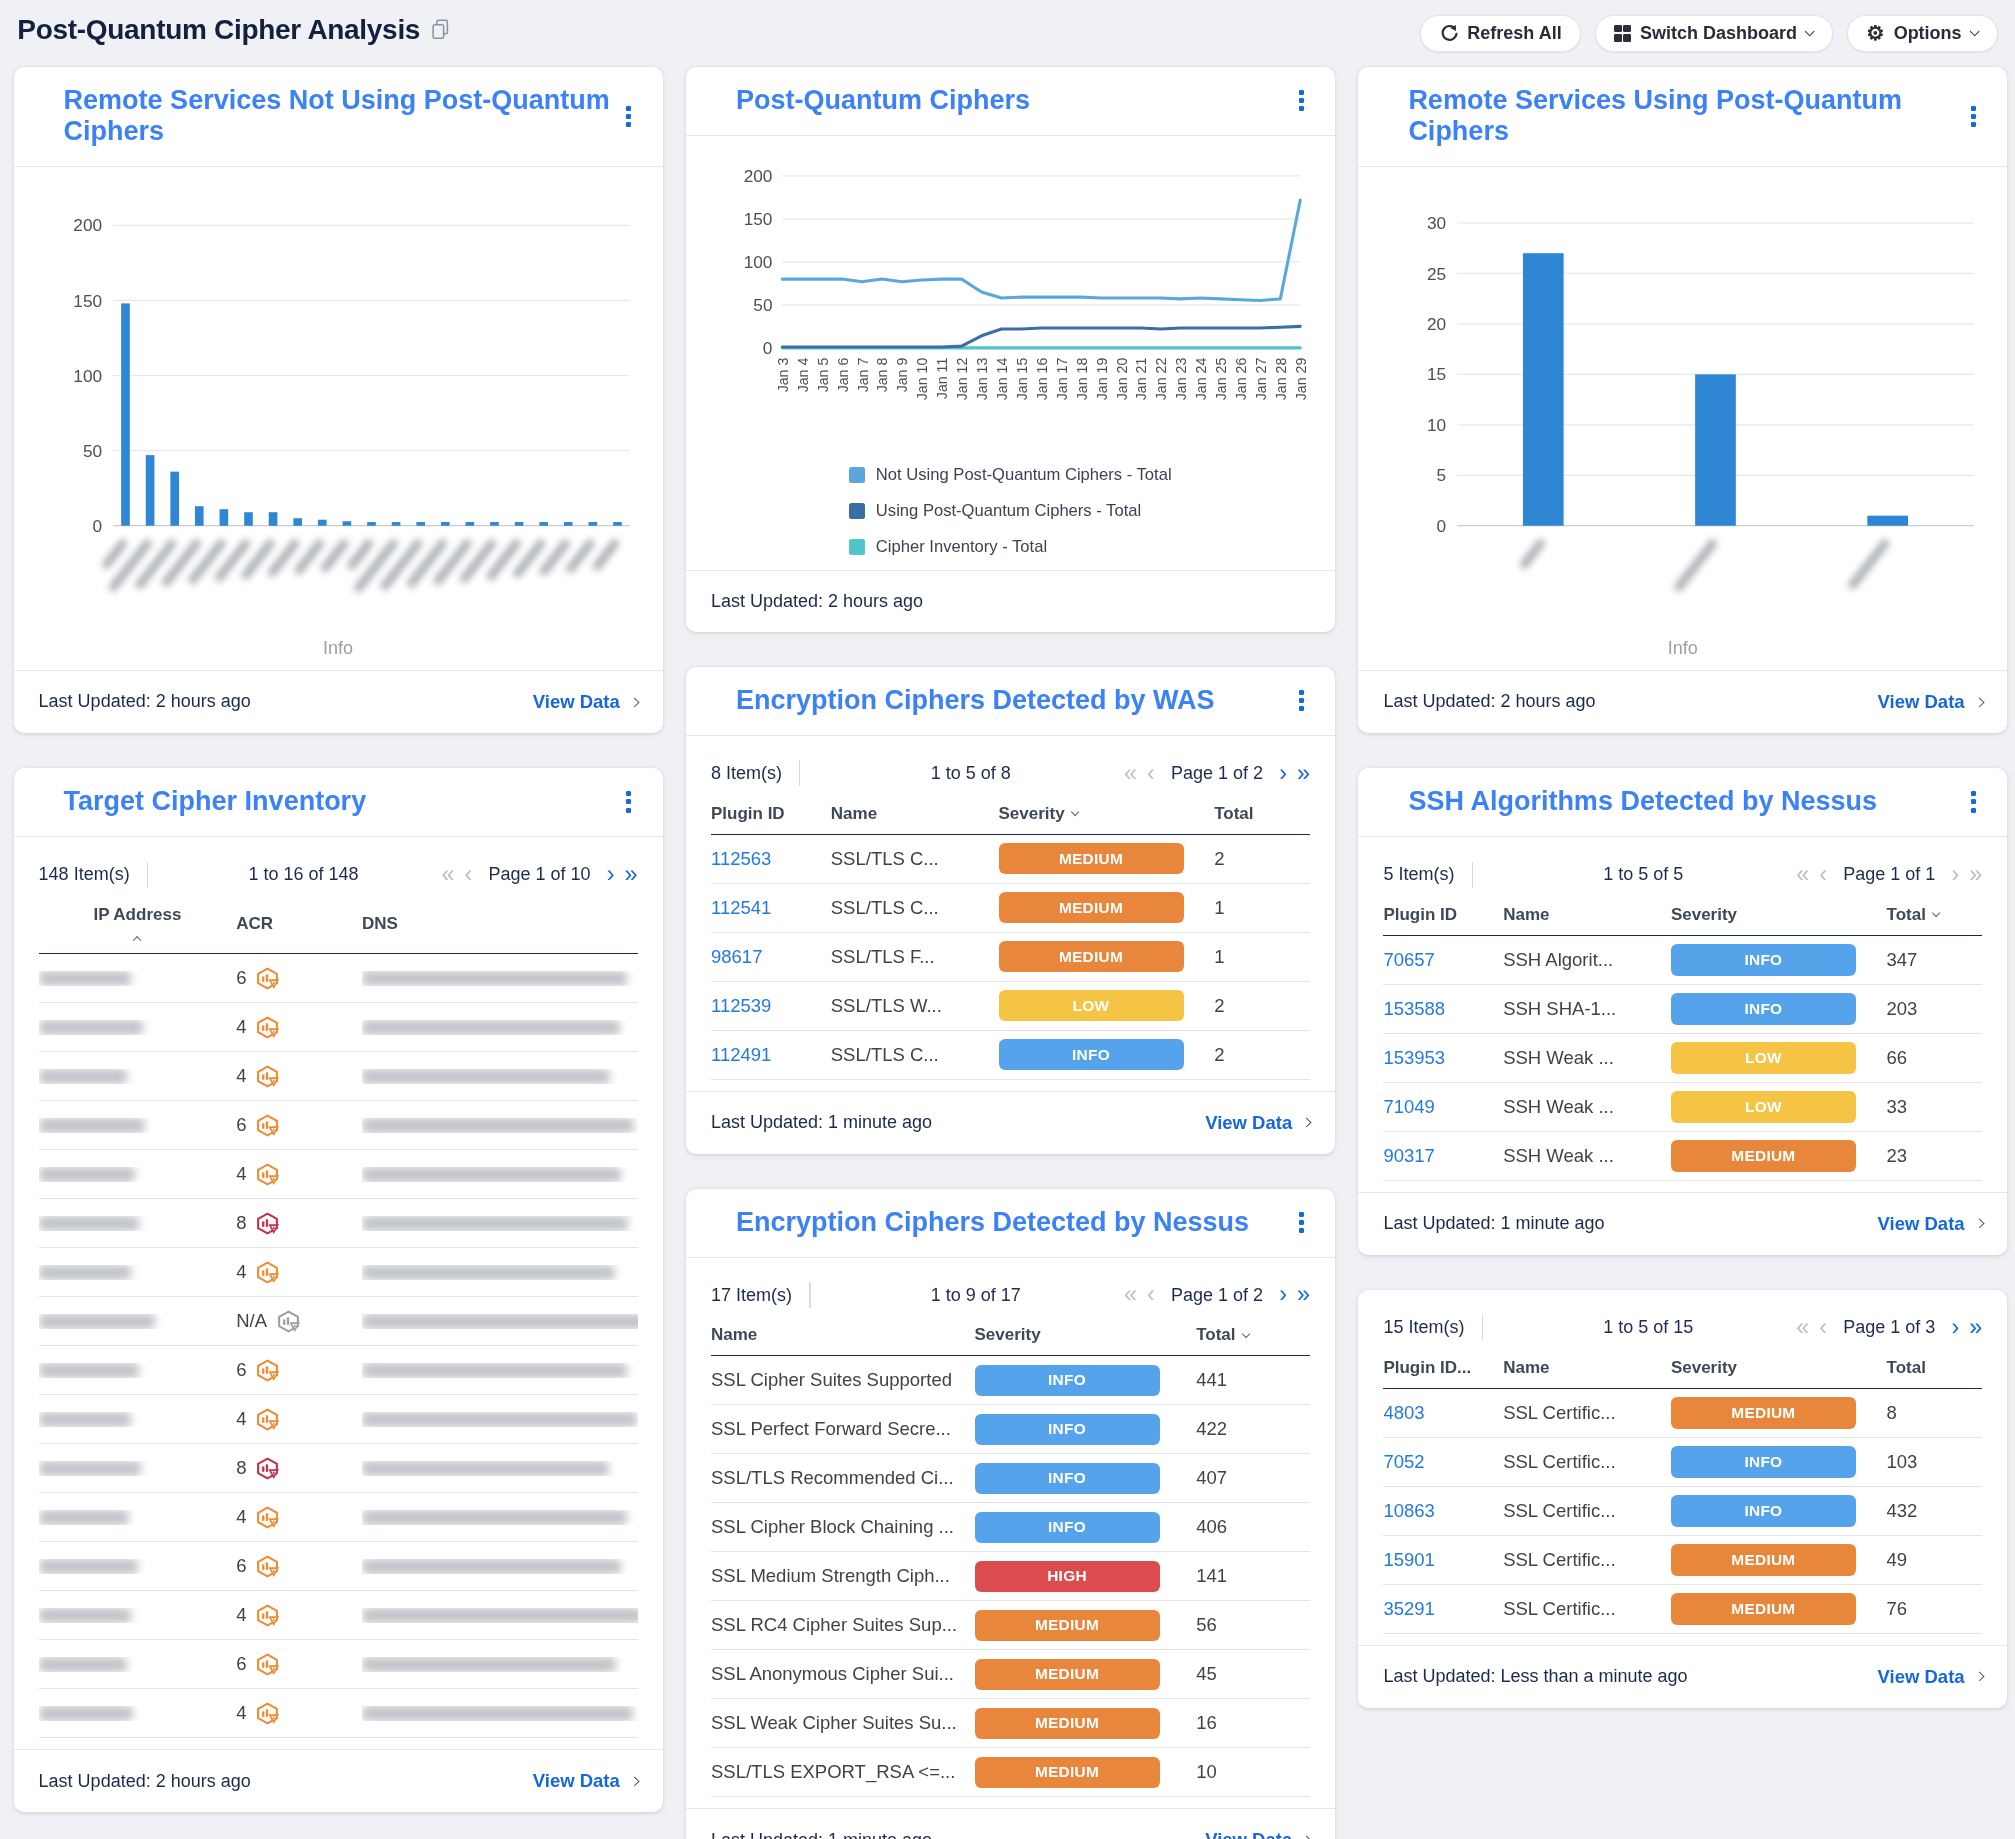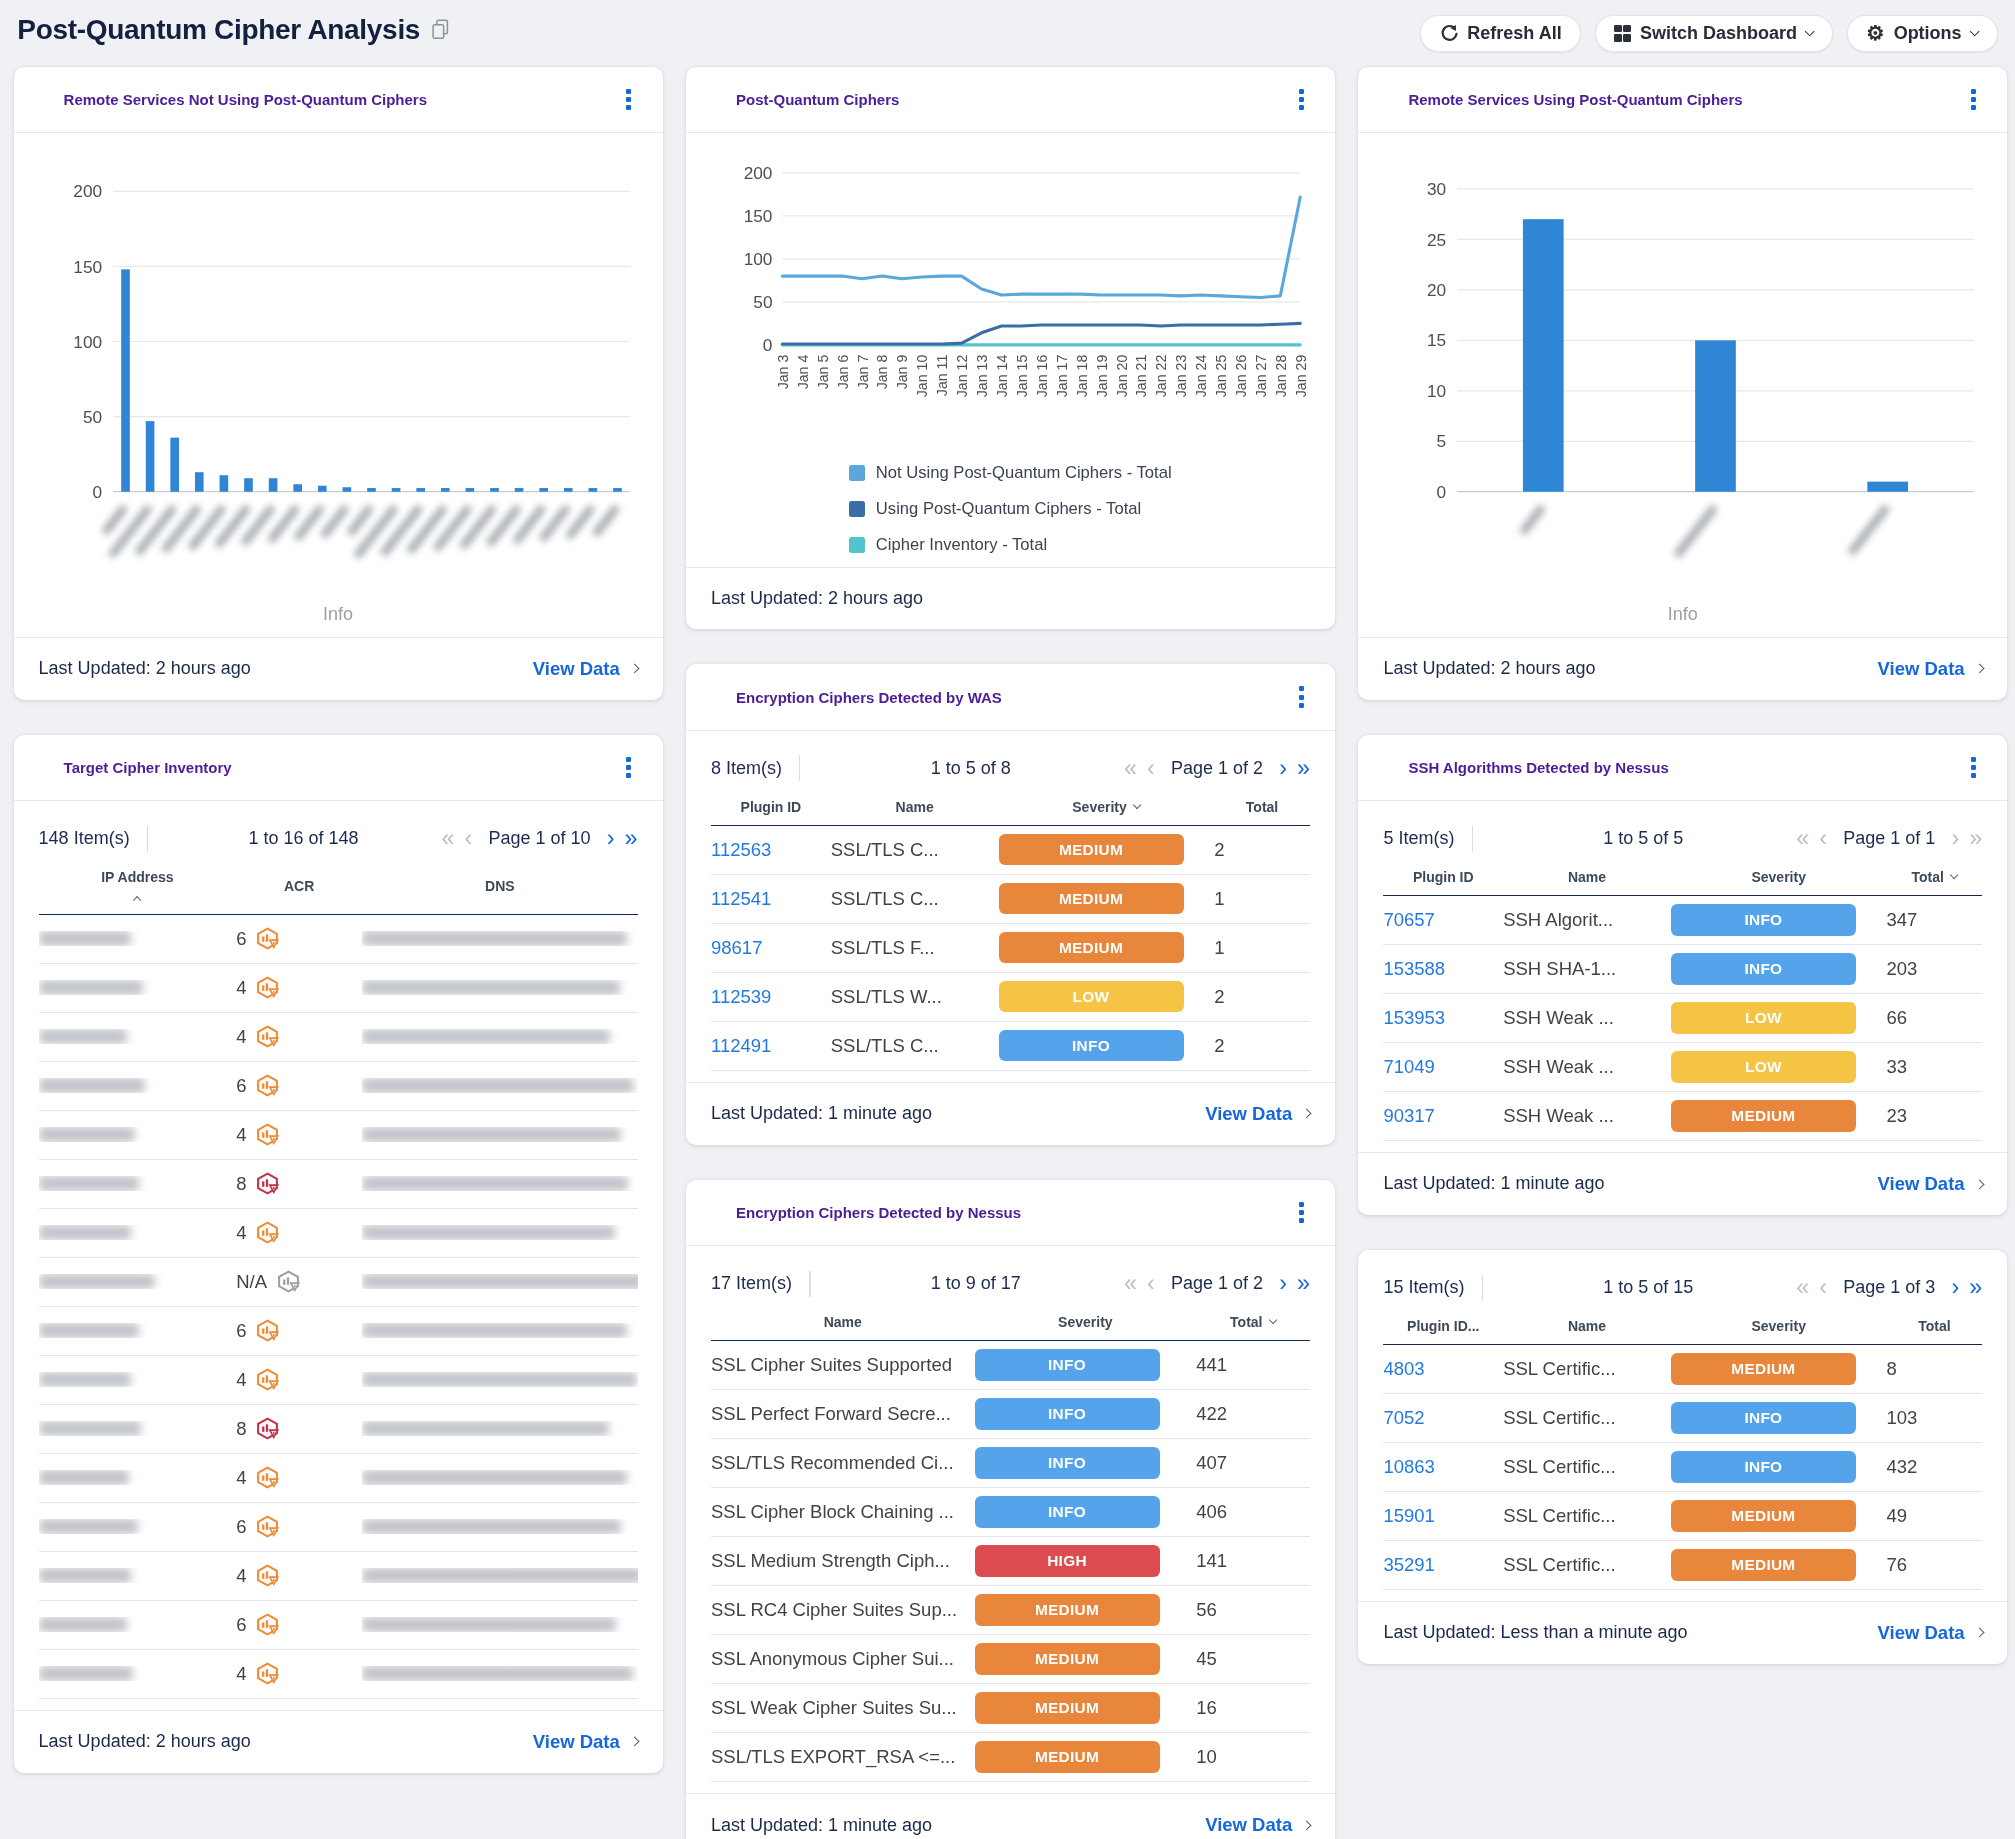--- a/index.html
+++ b/index.html
@@ -37,7 +37,7 @@
           box-shadow: 0 0.6px 2.5px rgba(25,35,60,.10), 0 1.8px 7.4px rgba(25,35,60,.06); }
   .card-head { display: flex; align-items: center; justify-content: space-between;
                padding: 18.5px 25px; border-bottom: 1.2px solid #e5e7eb; }
-  .card-head h2 { font-size: 15px; font-weight: 700; color: #4c1d95; padding-left: 25px; }
+  .card-head h2 { font-size: 27px; font-weight: 700; color: #3b82f6; padding-left: 25px; }
   .kebab { display: flex; flex-direction: column; gap: 3.1px; padding: 3.7px 6.2px; cursor: pointer; }
   .kebab i { width: 5px; height: 5px; background: #1668da; border-radius: 1.2px; }
   .card-body { padding: 16px 25px 11px; }

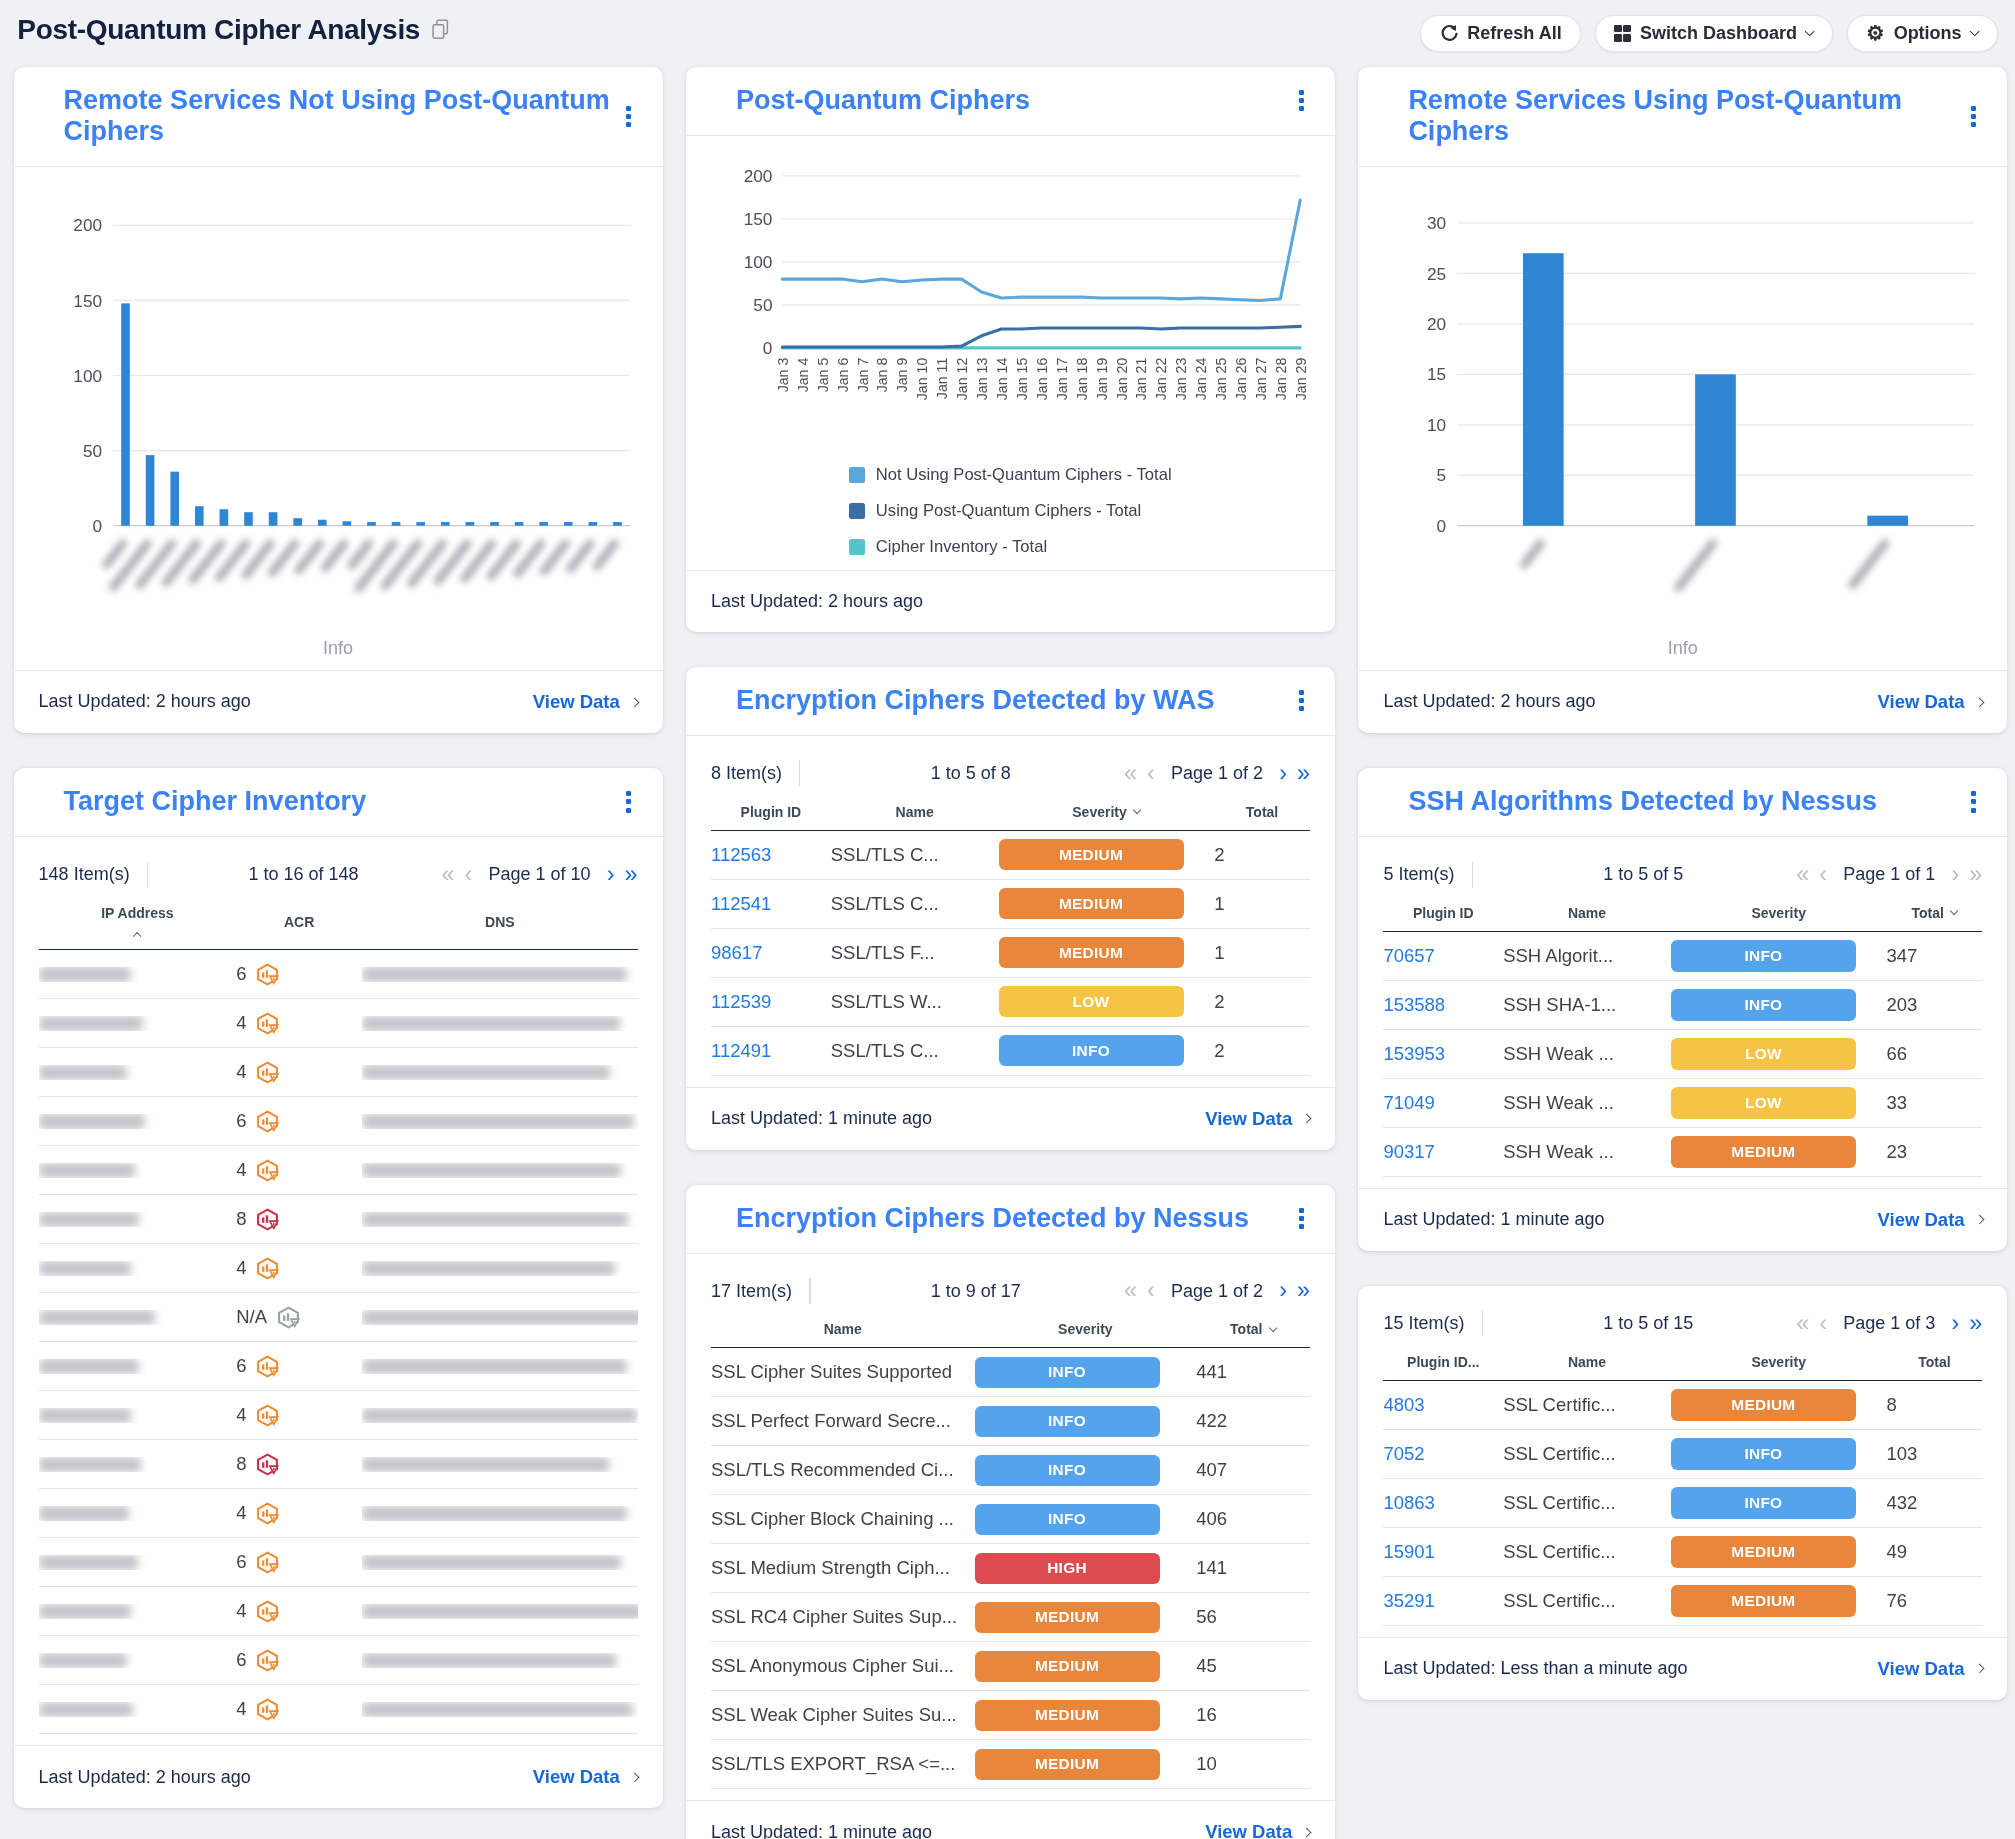--- a/index.html
+++ b/index.html
@@ -58,7 +58,7 @@
 
   
   .thead { display: flex; padding-bottom: 10px; border-bottom: 1.8px solid #14294b; }
-  .th { display: flex; align-items: center; gap: 7.4px; font-size: 14px; font-weight: 700; color: #3e4958; justify-content: center; }
+  .th { display: flex; align-items: center; gap: 7.4px; font-size: 17px; font-weight: 700; color: #3e4958; }
   .sort { display: inline-block; width: 6.2px; height: 6.2px;
           border-right: 1.8px solid #5a6270; border-bottom: 1.8px solid #5a6270; }
   .sort.desc { transform: rotate(45deg); margin-top: -3.7px; }

